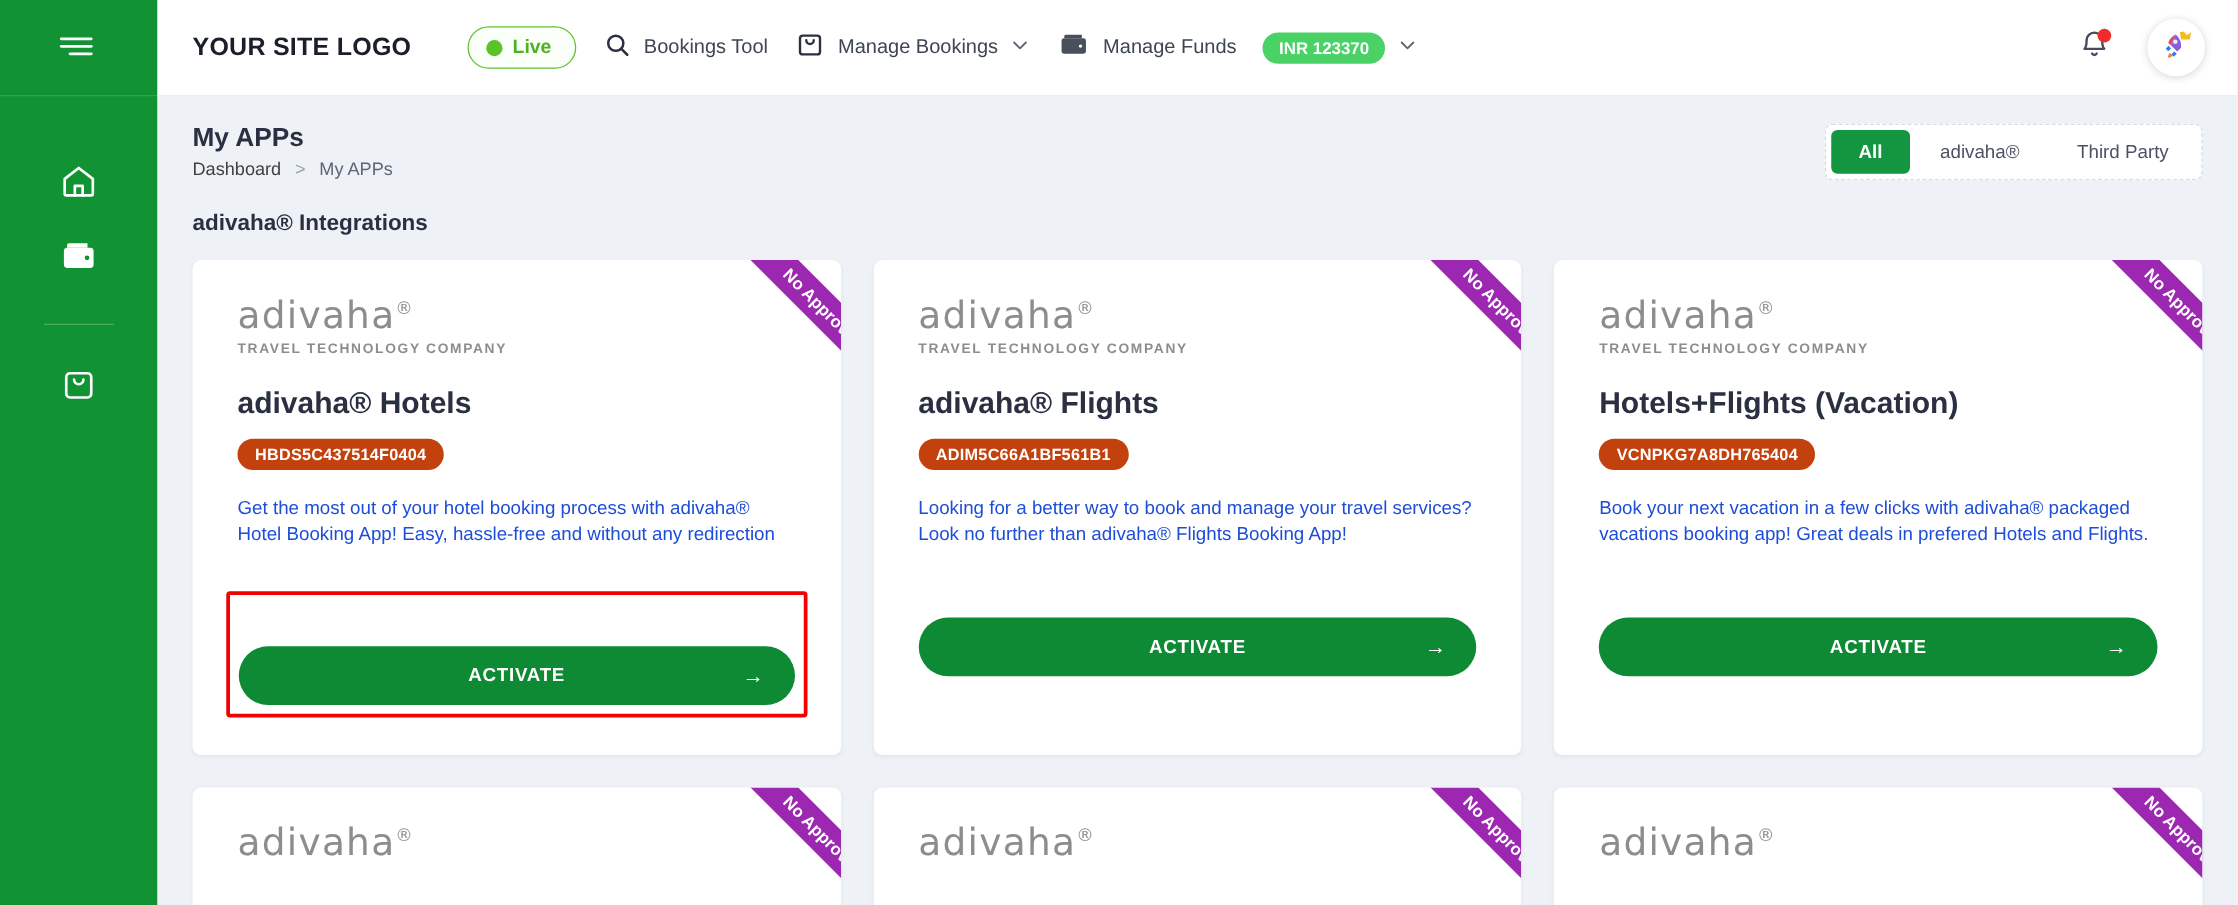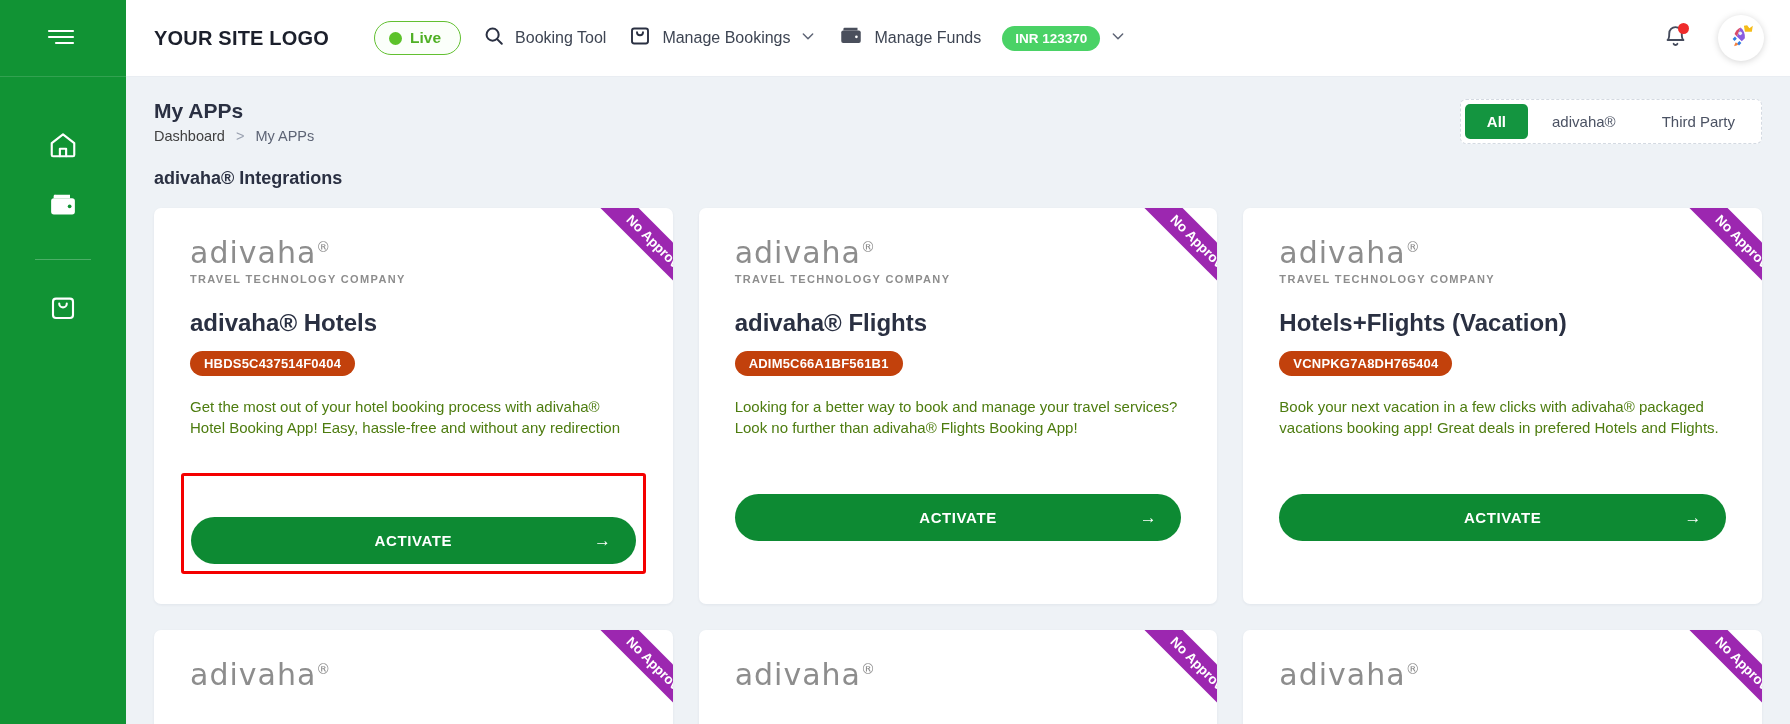--- a/index.html
+++ b/index.html
@@ -215,7 +215,7 @@
             <line x1="15.4" y1="15.4" x2="20.5" y2="20.5"></line>
           </svg>
         </span>
-        <span class="nav-label">Booking Tool</span>
+        <span class="nav-label">Bookings Tool</span>
       </div>
 
       <div class="nav-item">

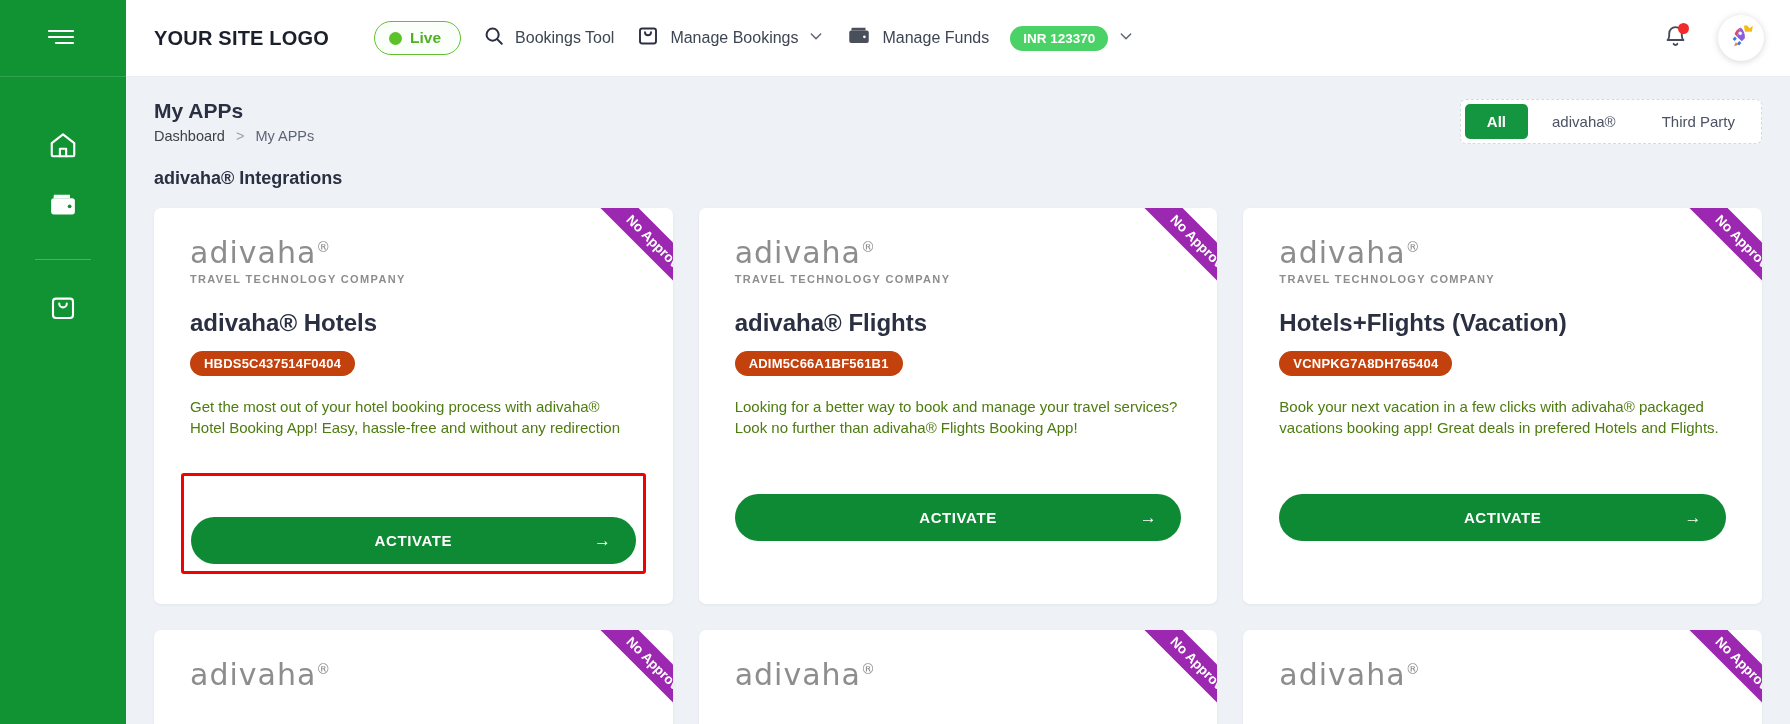--- a/index.html
+++ b/index.html
@@ -134,7 +134,7 @@
     font-size: 13px; font-weight: 700; border-radius: 13px;
     padding: 5px 14px; letter-spacing: .2px;
   }
-  .card-desc { margin-top: 20px; font-size: 15px; line-height: 1.42; color: #4d7c0f; min-height: 64px; }
+  .card-desc { margin-top: 20px; font-size: 15px; line-height: 1.42; color: #1d4ed8; min-height: 64px; }
   .activate-holder { margin-top: 20px; position: relative; }
   .activate-holder.highlight {
     border: 3px solid #f40000; border-radius: 3px; padding: 7px;

